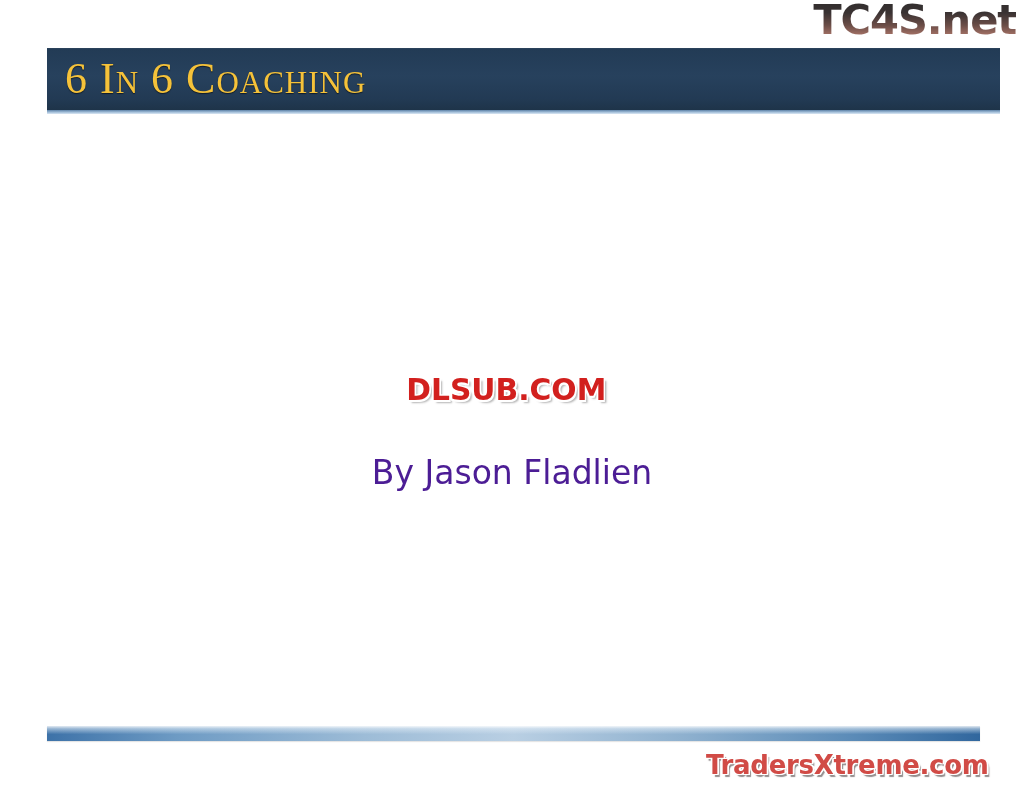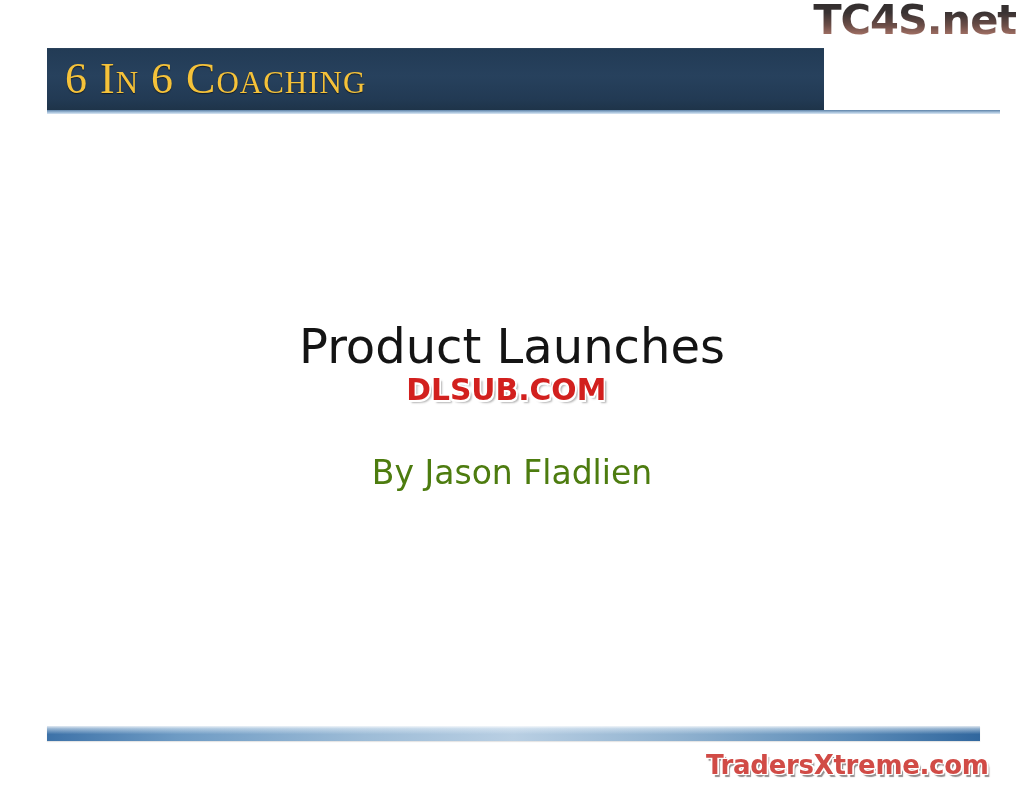--- a/index.html
+++ b/index.html
@@ -53,7 +53,7 @@
     position: absolute;
     left: 47px;
     top: 48px;
-    width: 777px;
+    width: 953px;
     height: 62px;
     background: linear-gradient(to bottom,
         #223b55 0%,

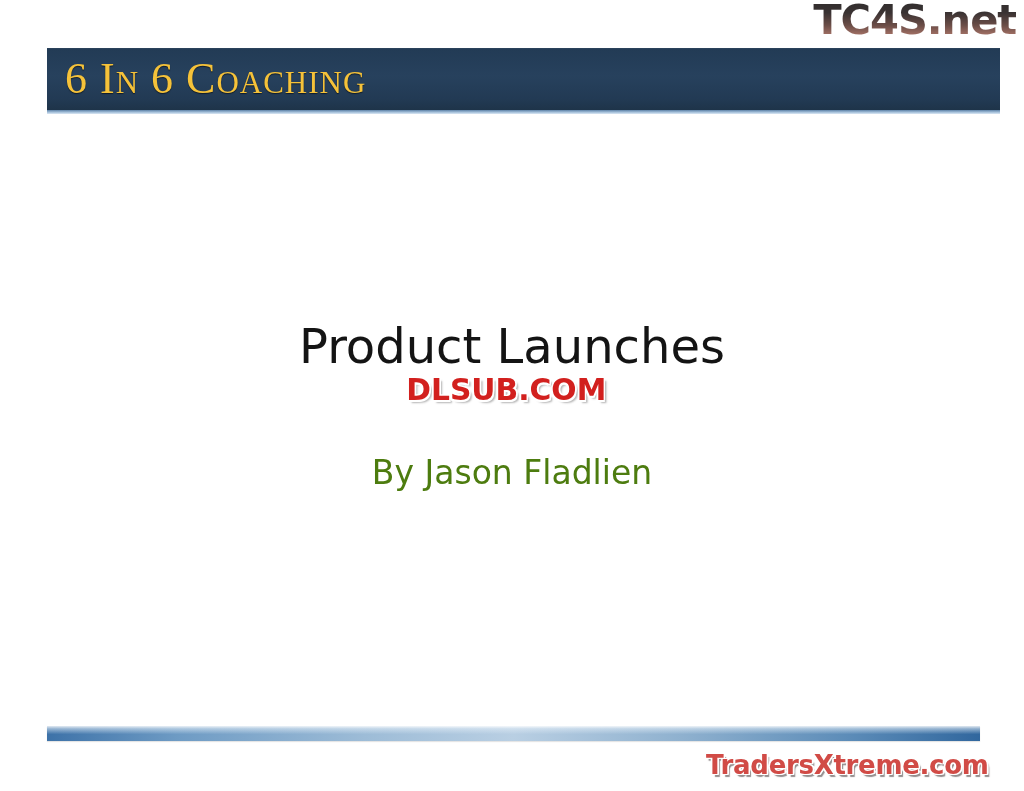--- a/index.html
+++ b/index.html
@@ -203,9 +203,6 @@
   </div>
   <div class="header-banner-underline"></div>
 
-  <div class="title-block">
-    <h1 class="slide-title">Product Launches</h1>
-  </div>
 
   <div class="dlsub-watermark">DLSUB.COM</div>
 

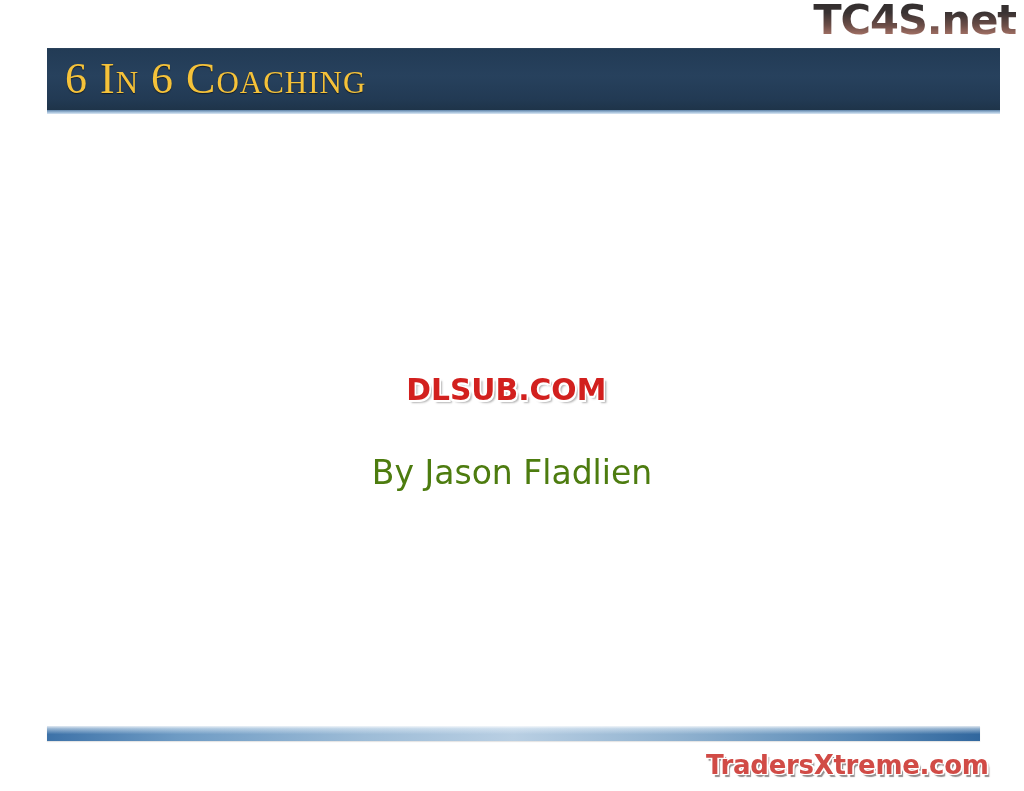--- a/index.html
+++ b/index.html
@@ -141,7 +141,7 @@
     font-family: "DejaVu Sans", sans-serif;
     font-size: 33px;
     line-height: 42px;
-    color: #4d7c0f;
+    color: #4c1d95;
     margin: 0;
   }
 

